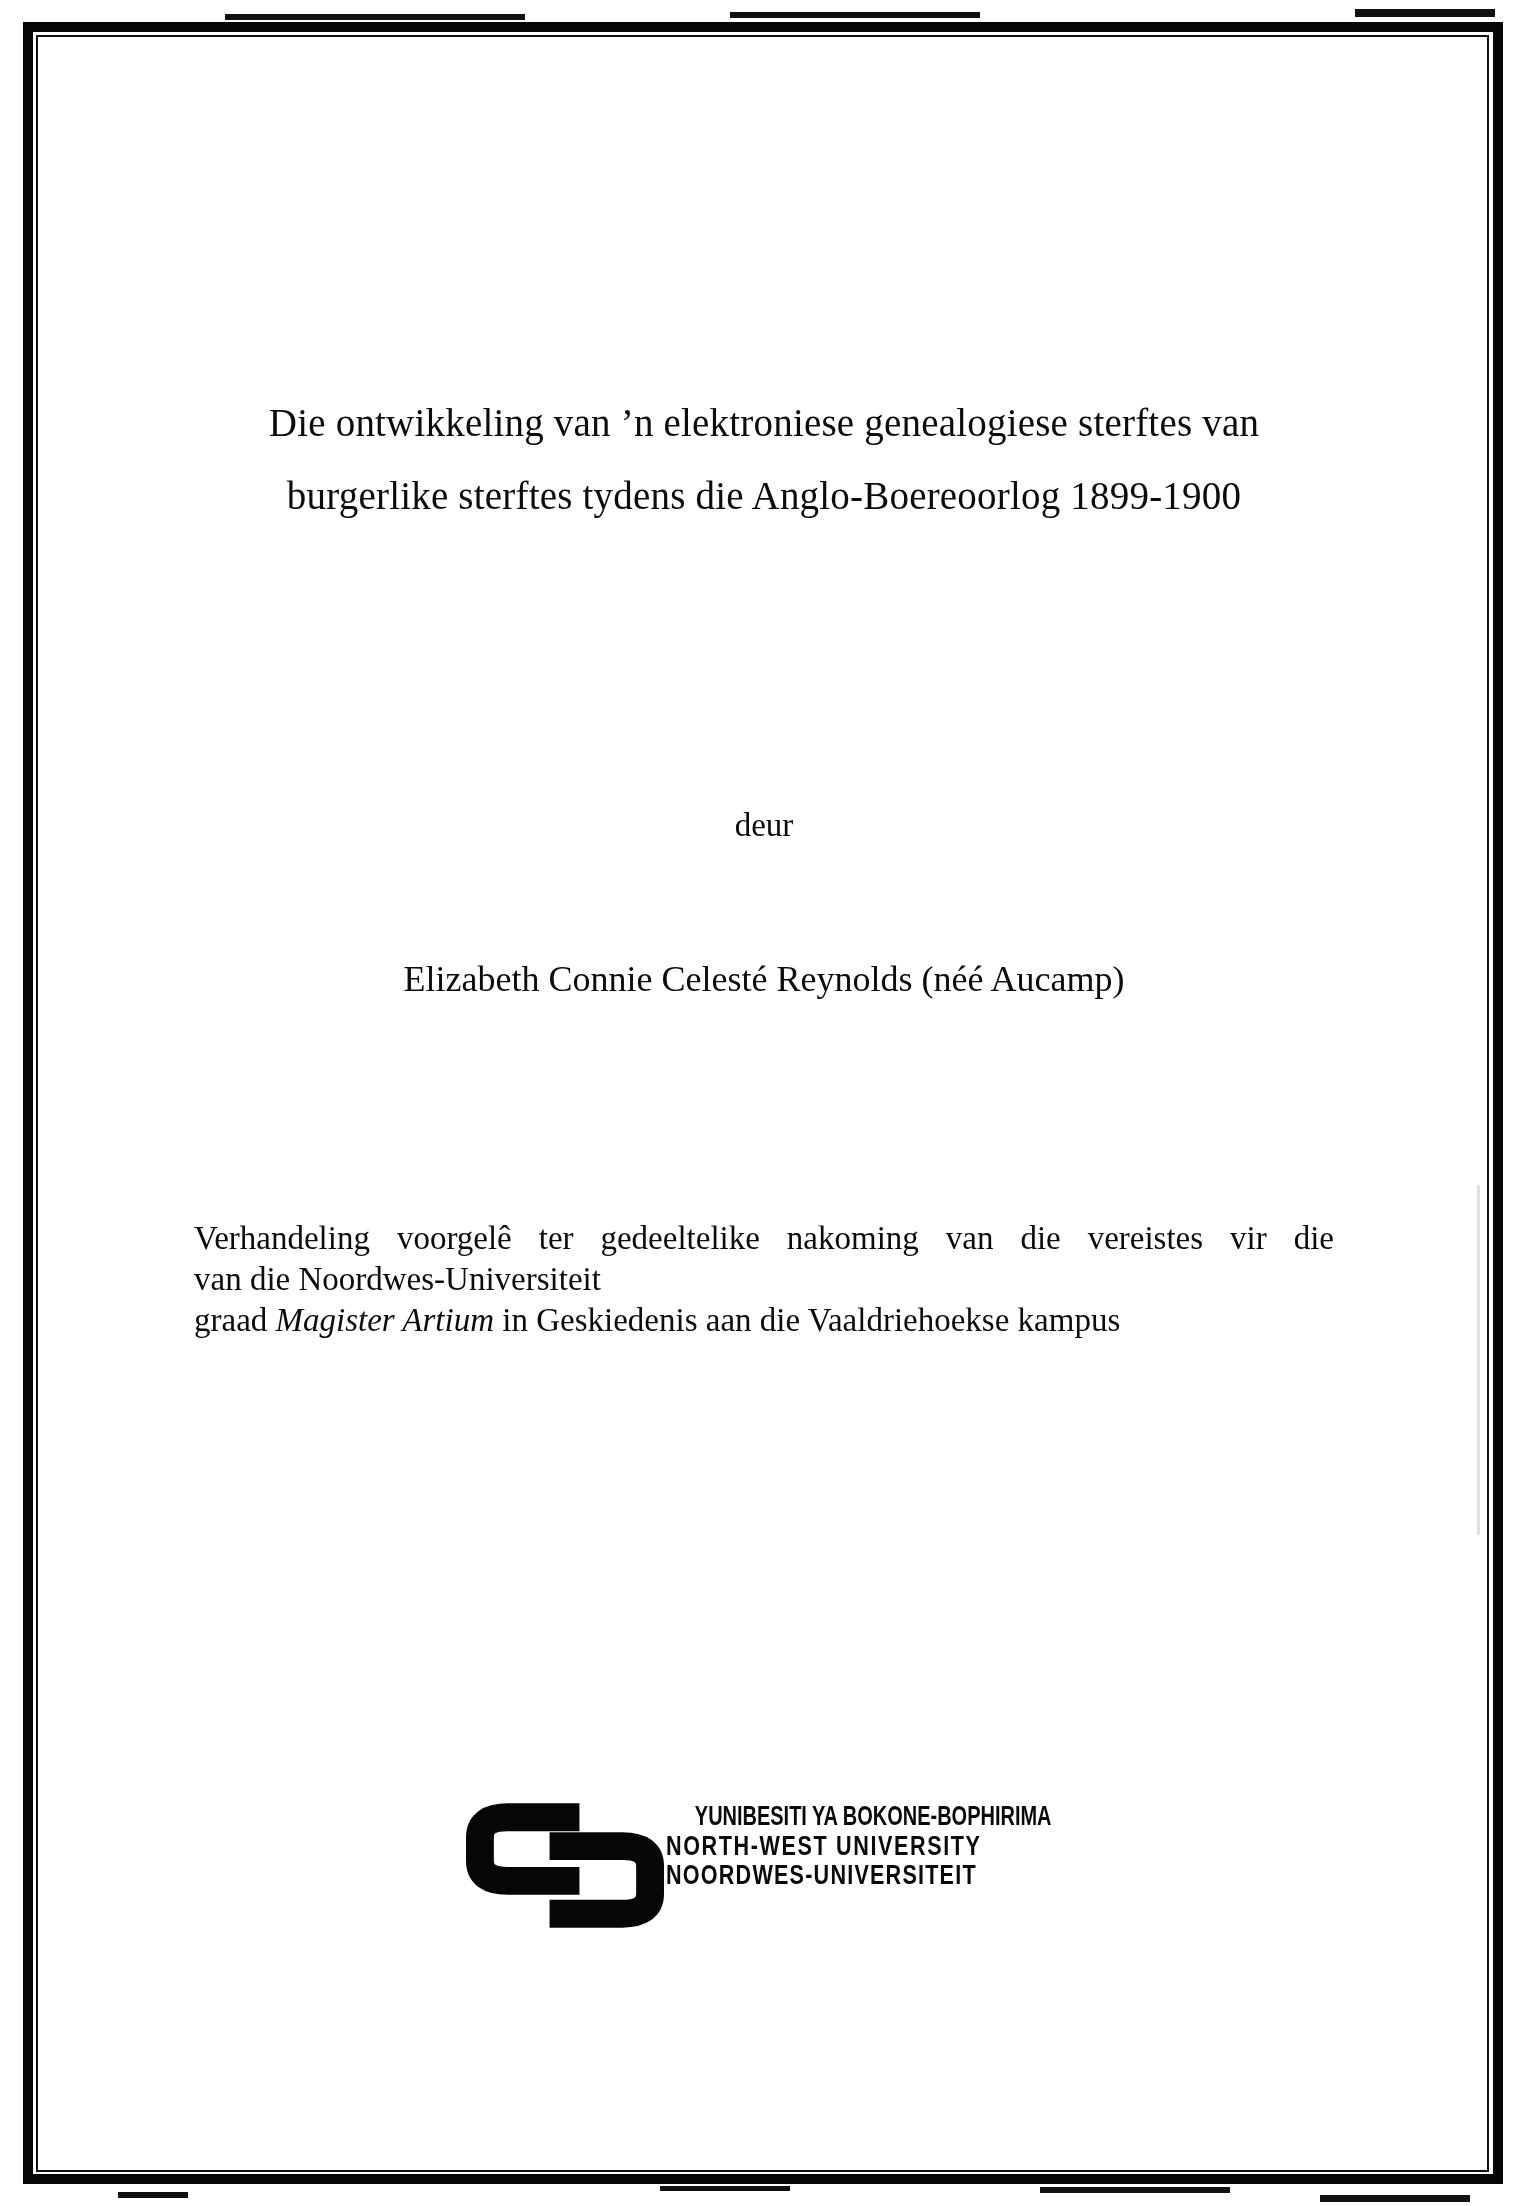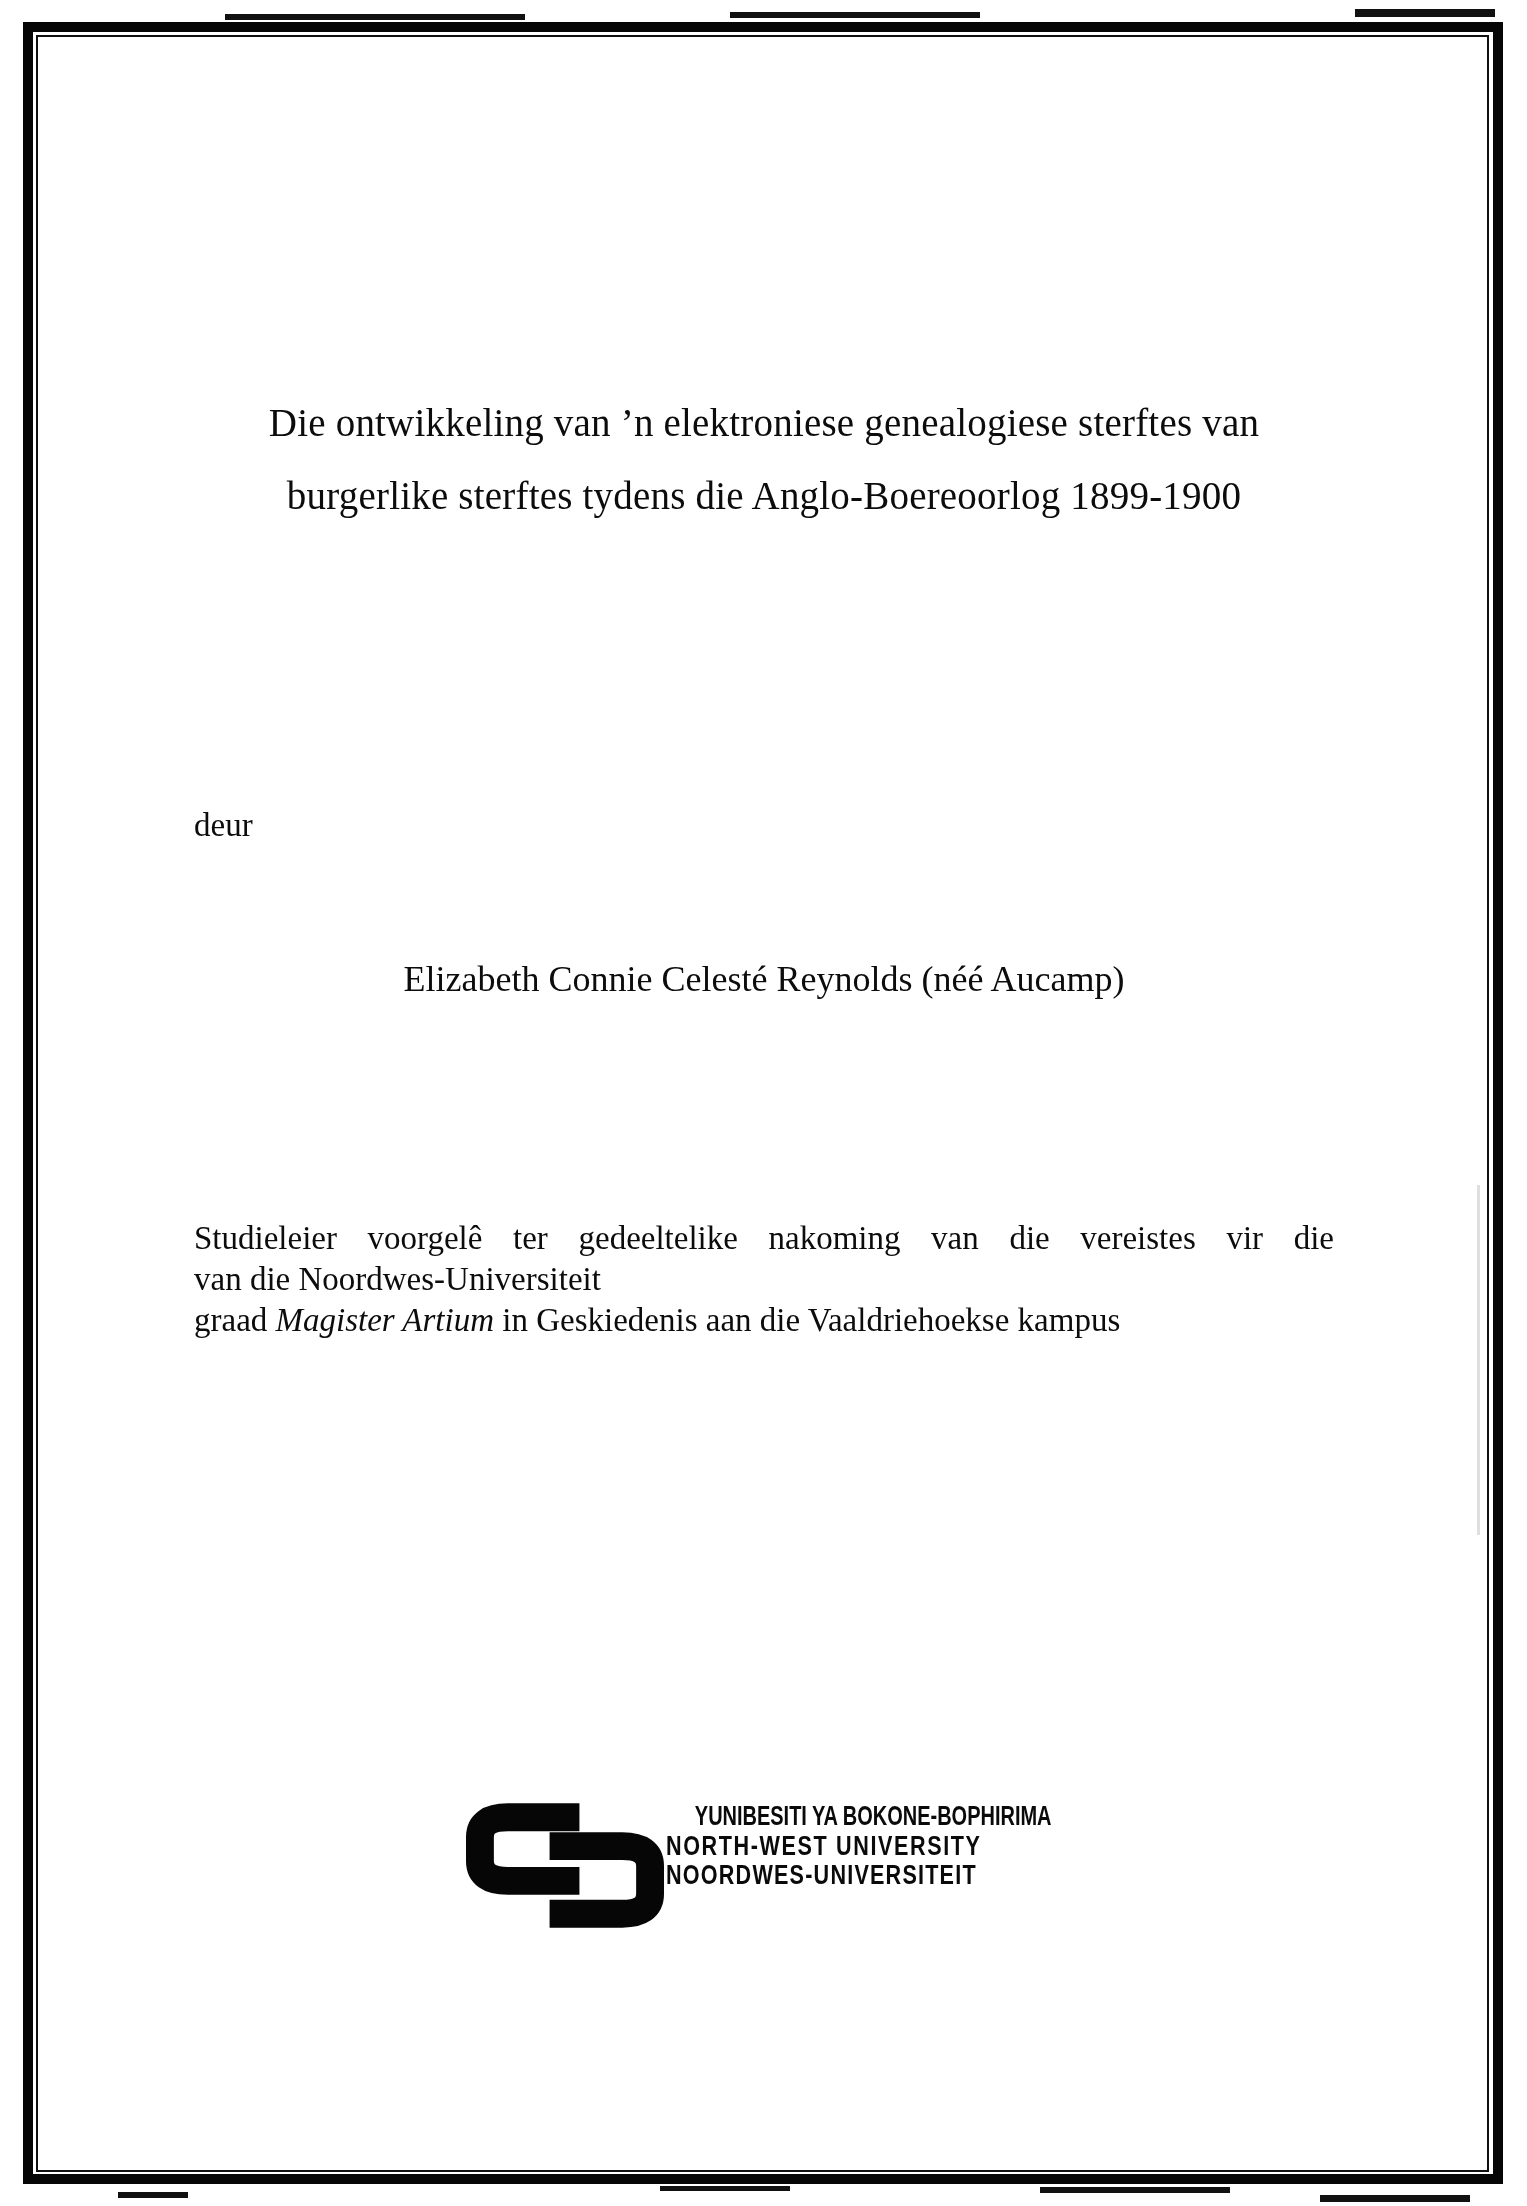--- a/index.html
+++ b/index.html
@@ -26,7 +26,7 @@
     top:386px;text-align:center;
     font-size:39px;line-height:73px;letter-spacing:0.2px;
   }
-  .byline{top:806px;text-align:left;font-size:33px;line-height:38px;}
+  .byline{top:806px;text-align:center;font-size:33px;line-height:38px;}
   .author{top:958px;text-align:center;font-size:36px;line-height:42px;}
   .degree{top:1218px;font-size:33px;line-height:41px;text-align:left;}
   .degree .justified{text-align:justify;text-align-last:justify;}

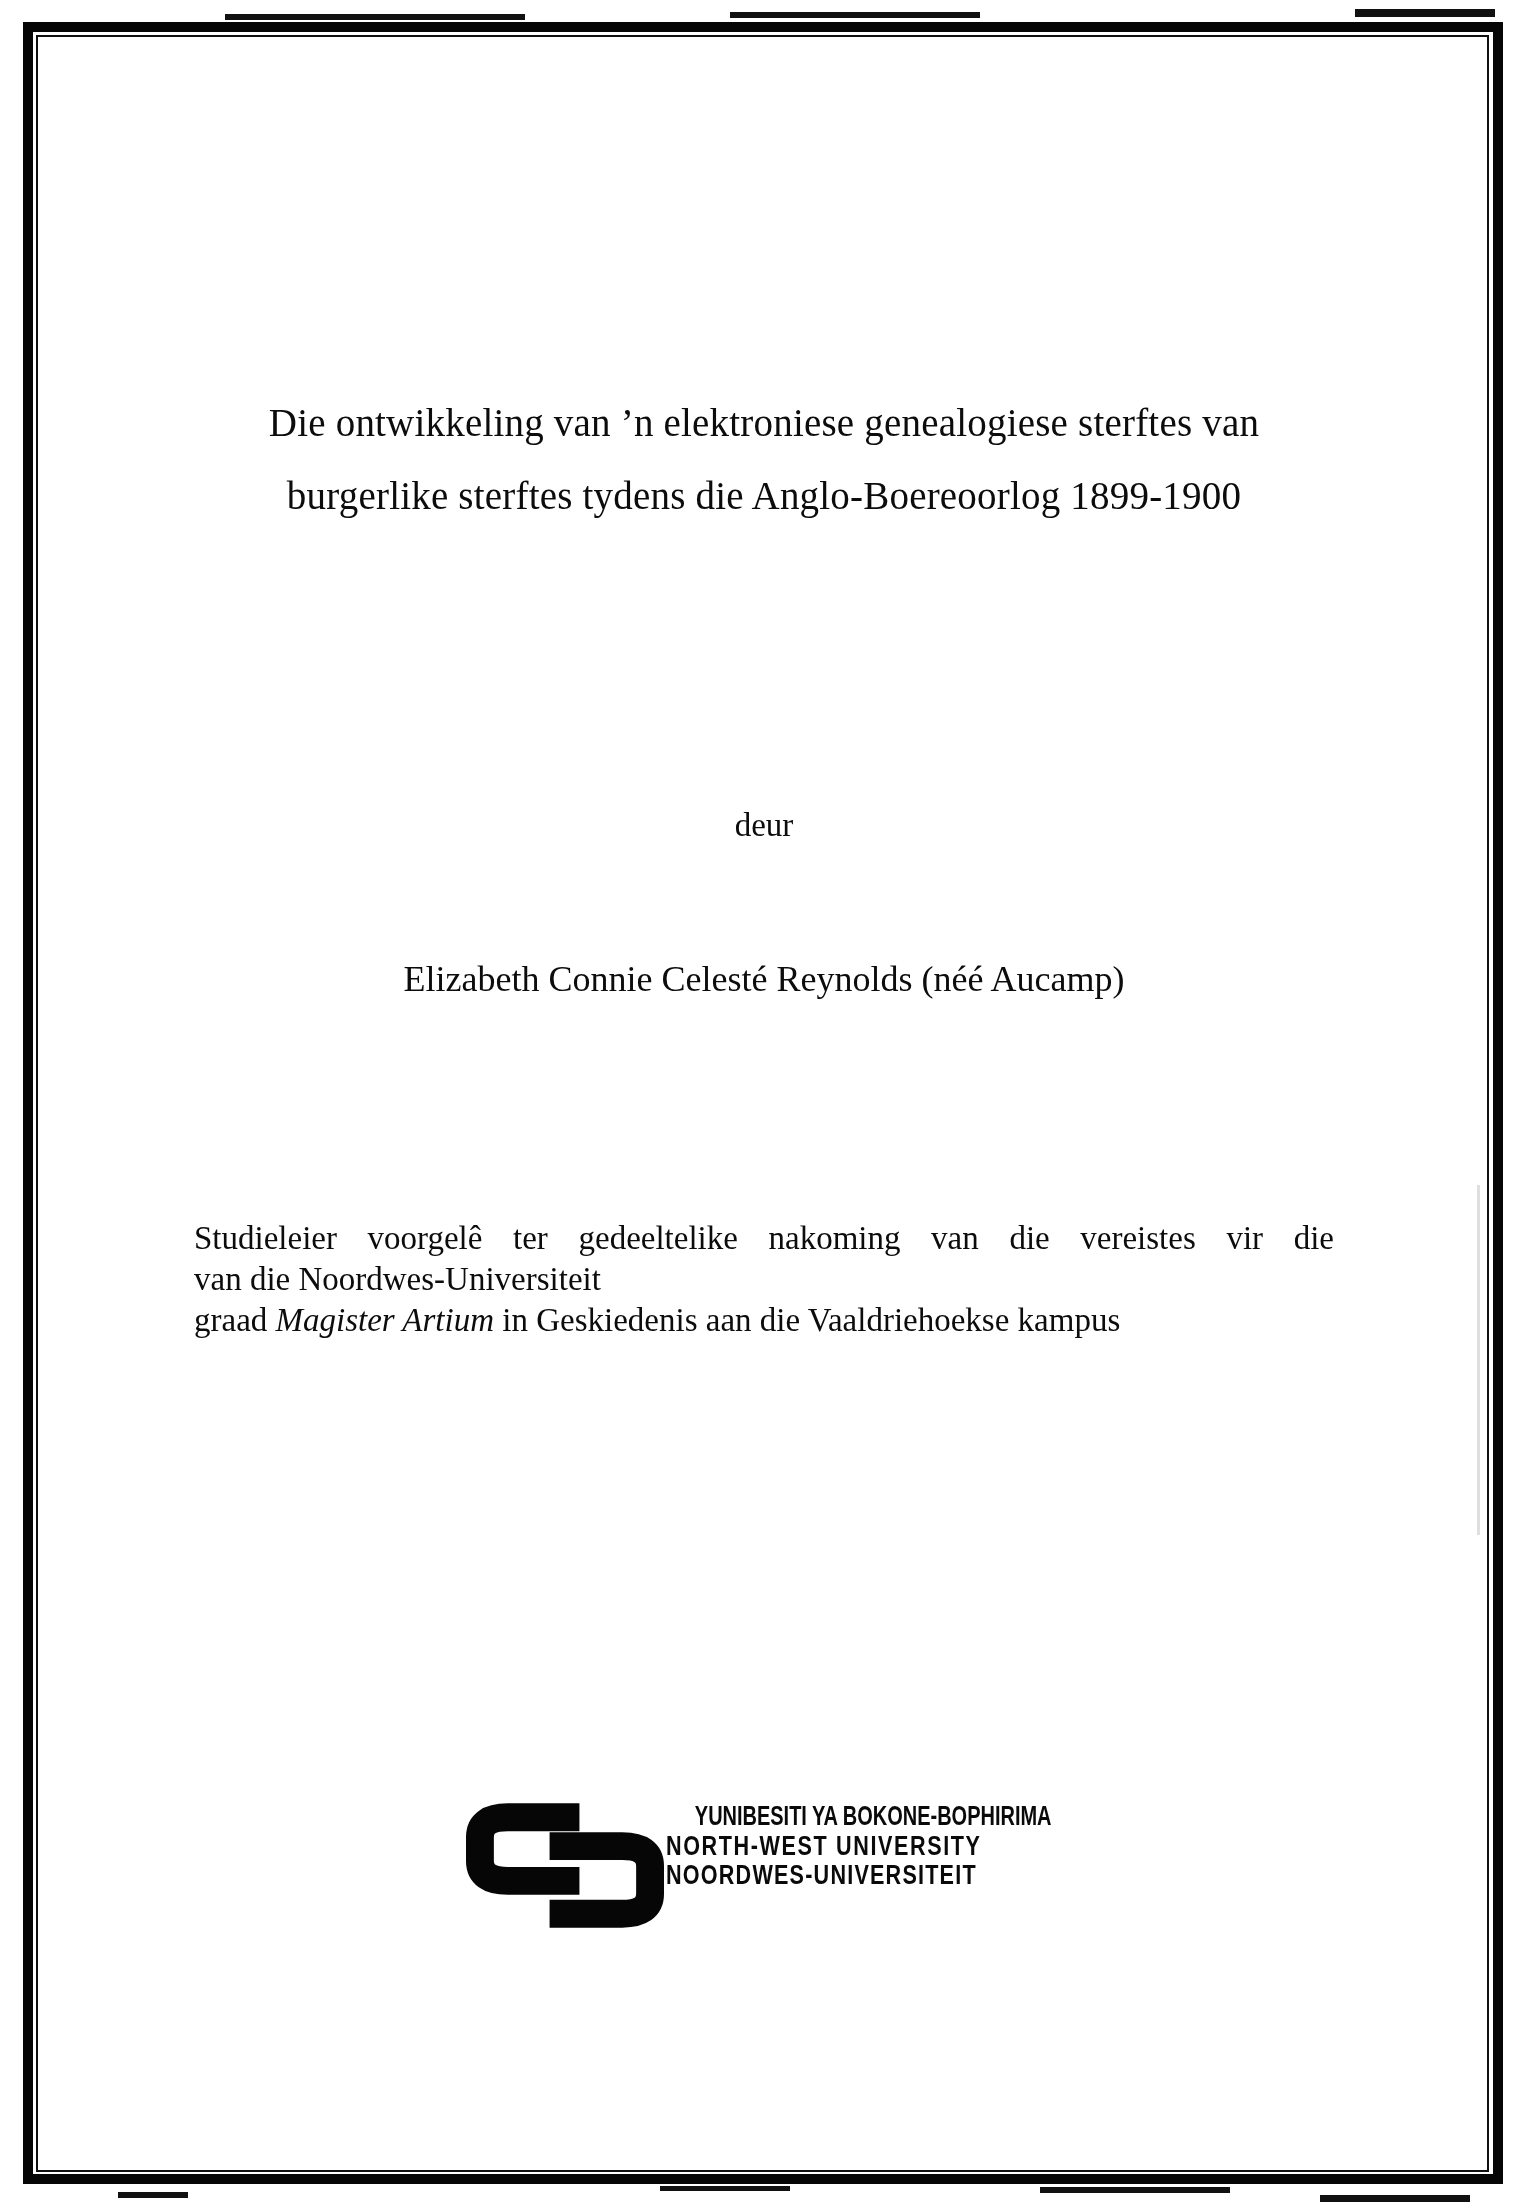--- a/index.html
+++ b/index.html
@@ -74,7 +74,7 @@
   <div class="content-col author">Elizabeth Connie Celesté Reynolds (néé Aucamp)</div>
 
   <div class="content-col degree">
-    <div class="justified">Studieleier voorgelê ter gedeeltelike nakoming van die vereistes vir die</div>
+    <div class="justified">Verhandeling voorgelê ter gedeeltelike nakoming van die vereistes vir die</div>
     <div>van die Noordwes-Universiteit</div>
     <div><span>graad </span><span class="it">Magister Artium</span><span> in Geskiedenis aan die Vaaldriehoekse kampus</span></div>
   </div>

